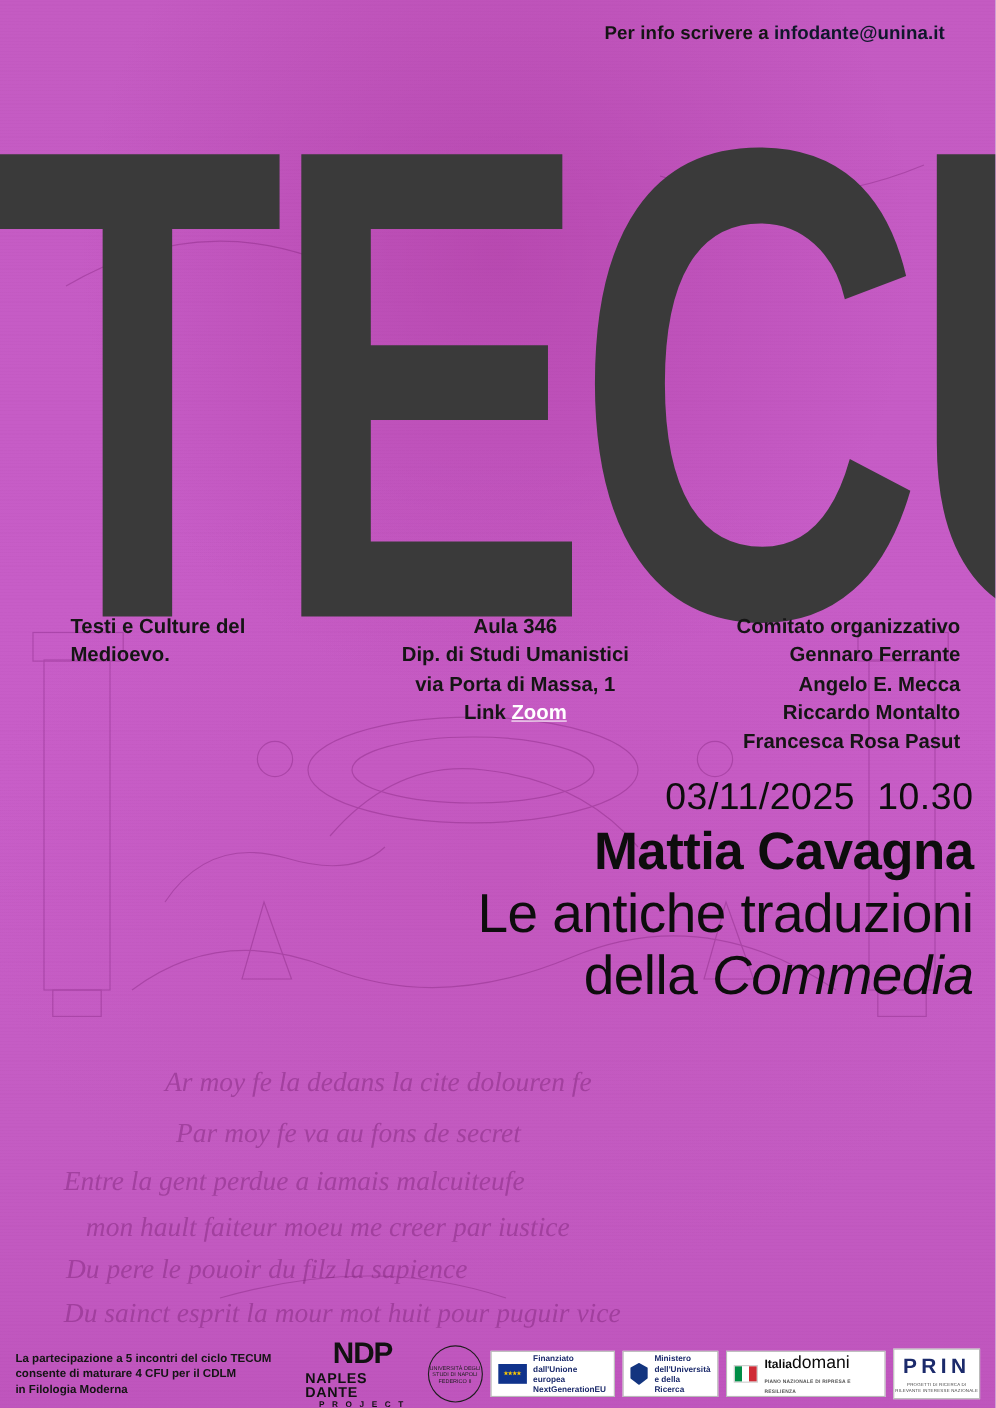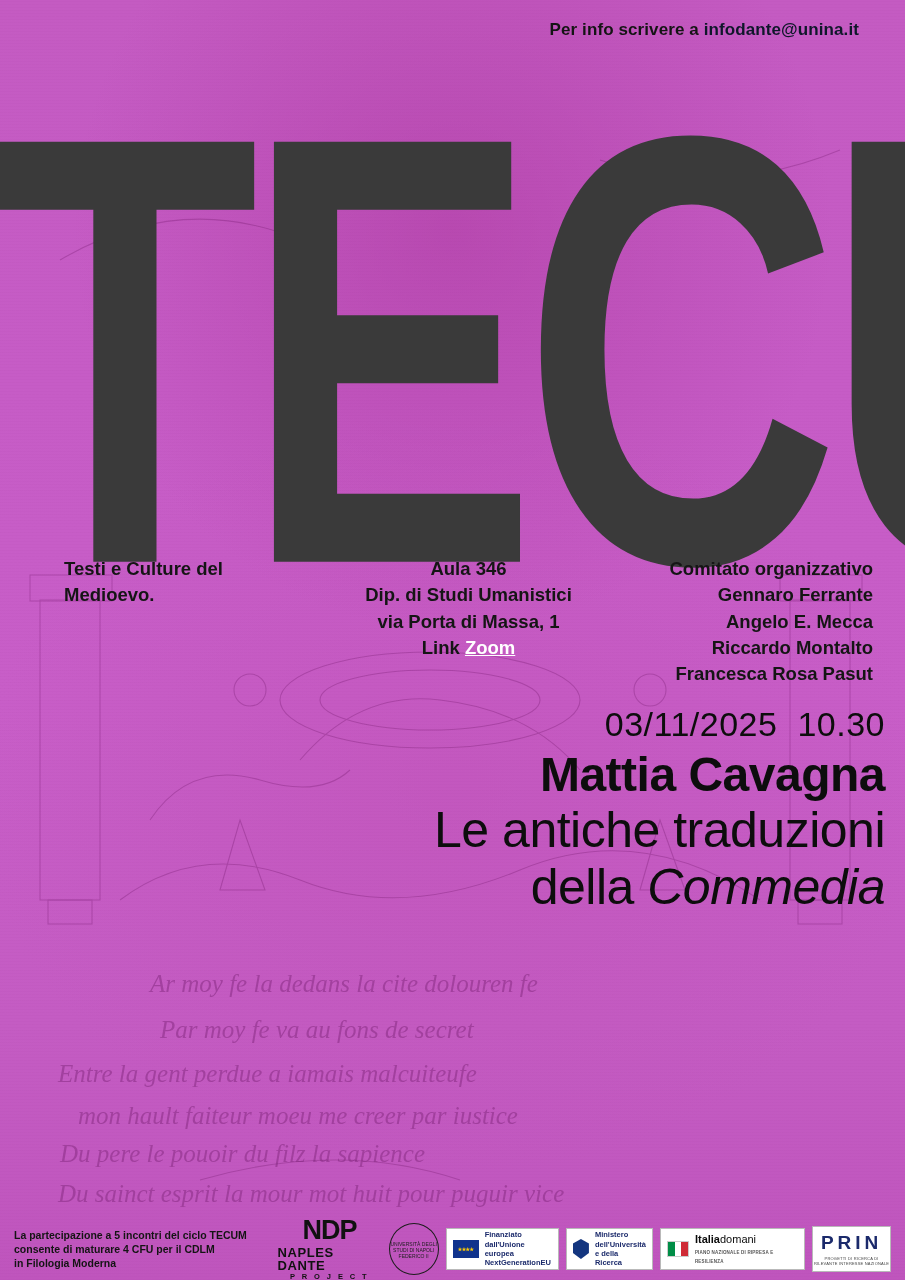--- a/index.html
+++ b/index.html
@@ -235,7 +235,7 @@
     border: .5px solid #ccc;
   }
   .ital-text .a { color: #0b0b0b; font-weight: 800; font-size: 11px; }
-  .ital-text .b { color: #0b0b0b; font-weight: 400; font-size: 11px; }
+  .ital-text .b { color: #0b0b0b; font-weight: 400; font-size: 16px; }
   .ital-text .c { color: #555; font-size: 4.5px; letter-spacing: .2px; }
   .logo-prin {
     width: 82px; height: 46px;

